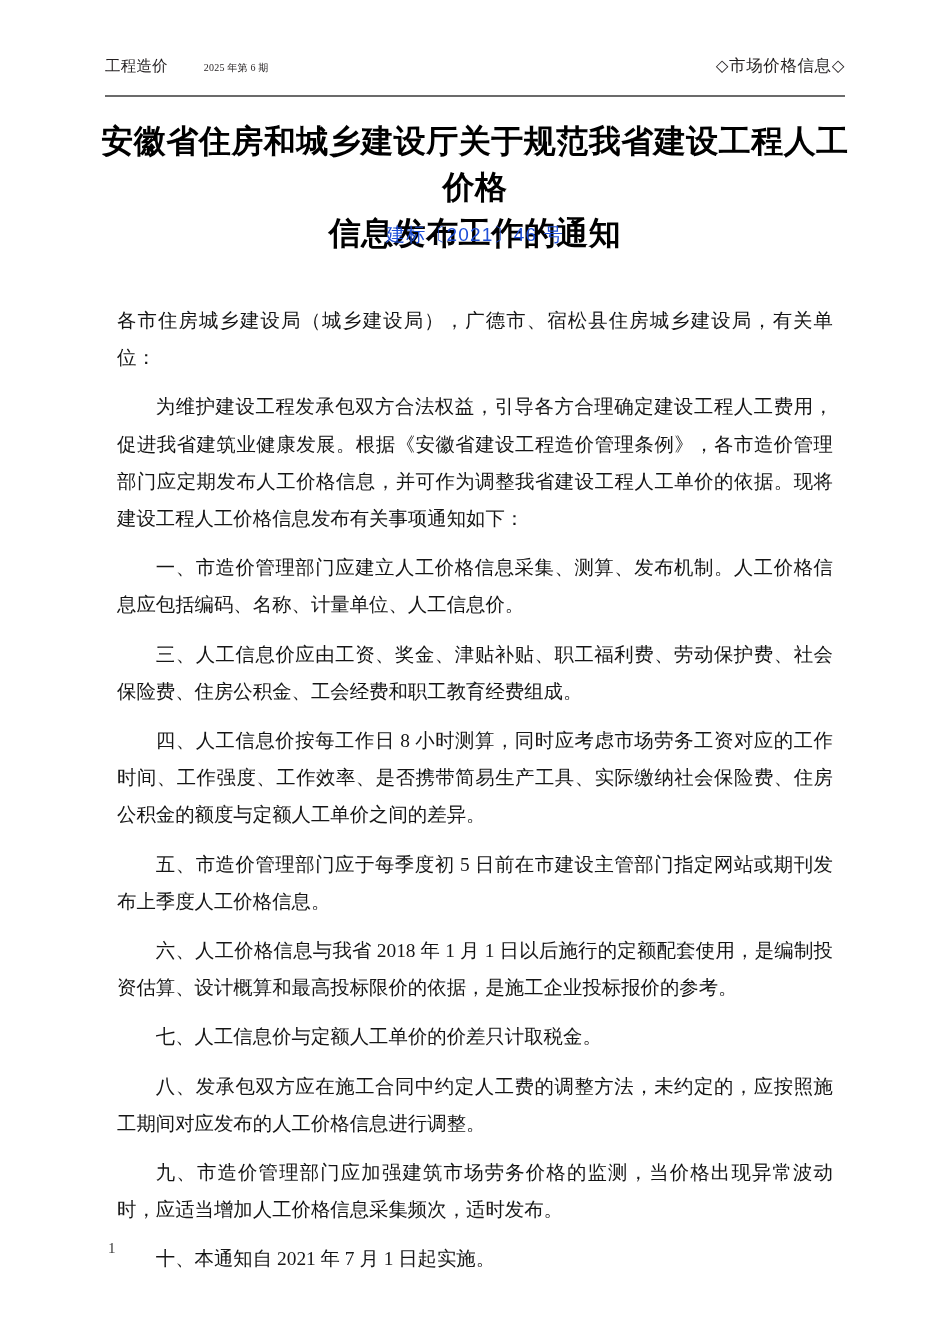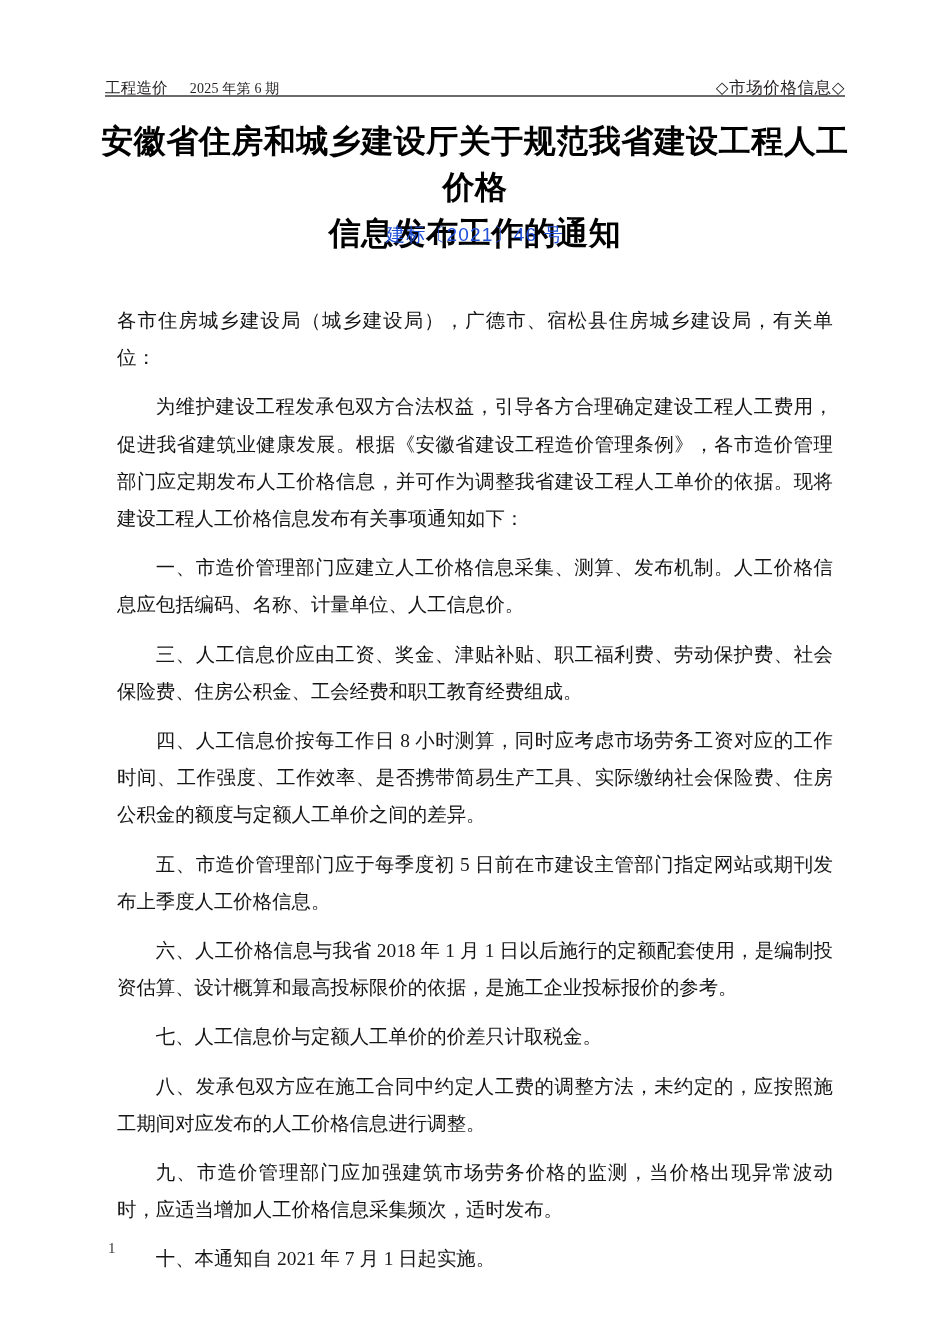--- a/index.html
+++ b/index.html
@@ -24,7 +24,7 @@
   .running-header {
     position: absolute;
     left: 105px;
-    top: 78px;
+    top: 56px;
     width: 740px;
     display: flex;
     align-items: baseline;

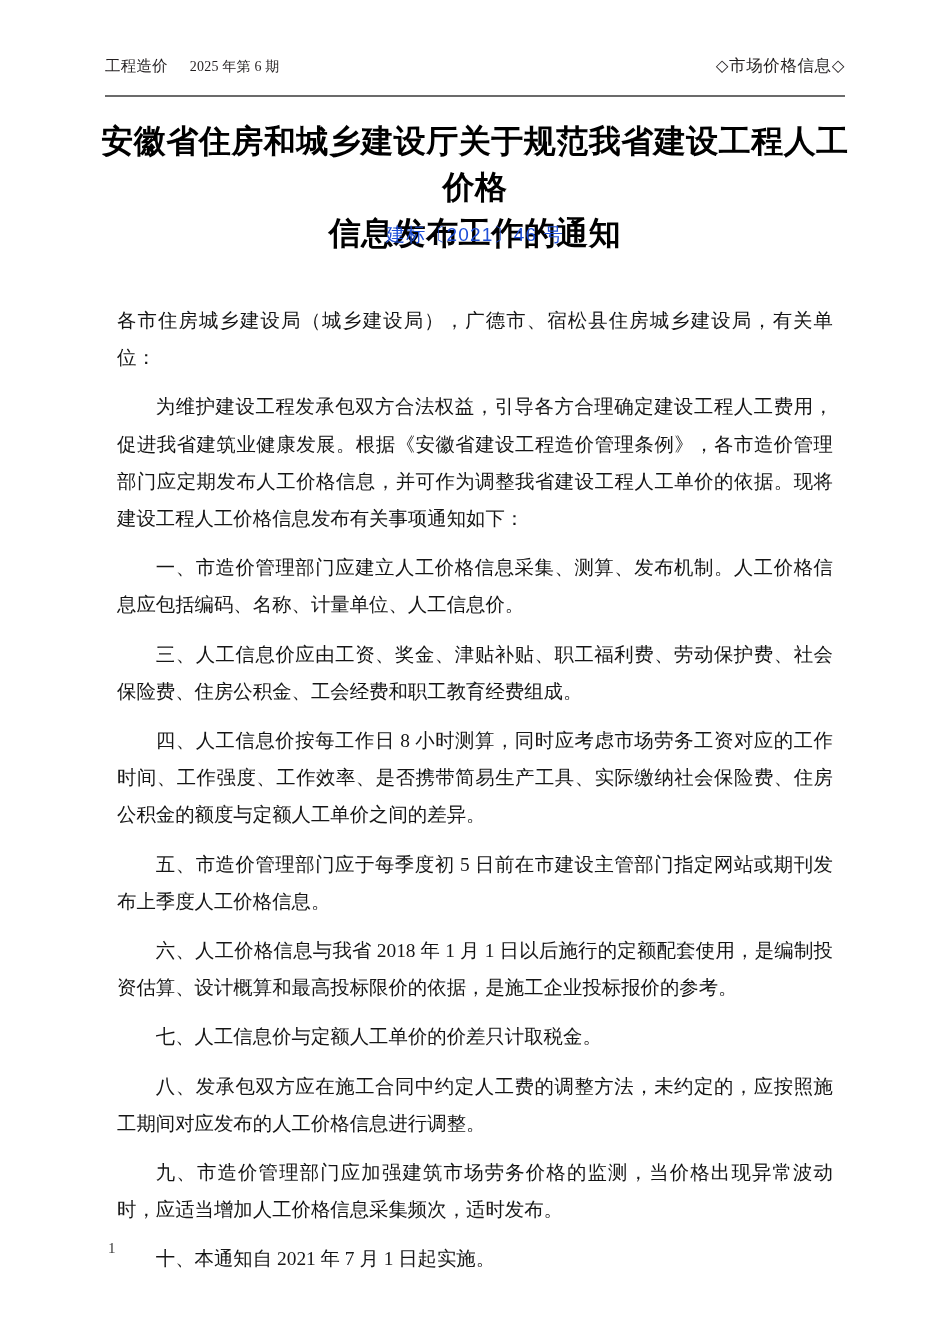--- a/index.html
+++ b/index.html
@@ -43,8 +43,8 @@
     font-size: 15.5px;
   }
   .running-header .issue {
-    margin-left: 22px;
-    font-size: 14px;
+    margin-left: 36px;
+    font-size: 10px;
   }
   .running-header .right {
     font-size: 16.5px;

